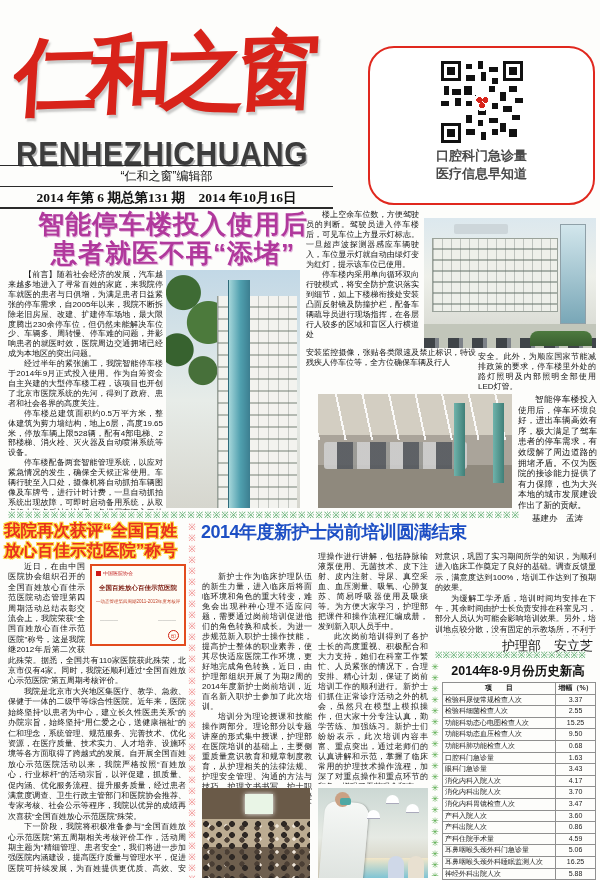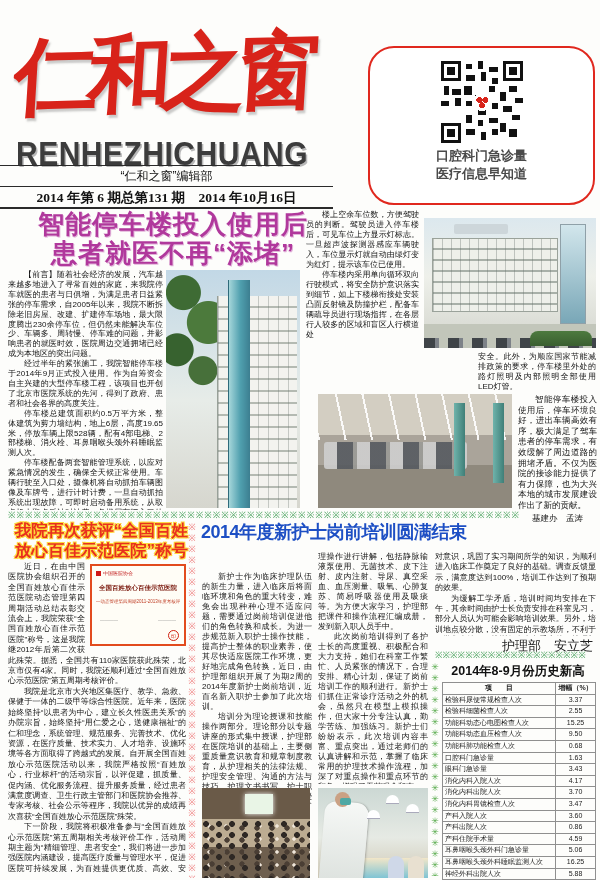--- a/index.html
+++ b/index.html
@@ -234,6 +234,9 @@
     <p data-name="paragraph">楼上空余车位数，方便驾驶员的判断。驾驶员进入停车楼后，可见车位上方显示灯标志。一旦超声波探测器感应车辆驶入，车位显示灯就自动由绿灯变为红灯，提示该车位已使用。</p>
     <p data-name="paragraph">停车楼内采用单向循环双向行驶模式，将安全防护意识落实到细节，如上下楼梯衔接处安装凸面反射镜及防撞护栏，配备车辆疏导员进行现场指挥，在各层行人较多的区域和盲区人行横道处</p>
   </div>
+  <div class="body-txt a1-midwide" data-name="parking-article-middle-wide">
+    <p style="text-indent:0" data-name="paragraph">安装监控摄像，张贴各类限速及禁止标识，特设残疾人停车位等，全方位确保车辆及行人</p>
+  </div>
 
   <div class="photo big-photo" data-name="hospital-campus-photo">
     <div class="bp-sign" data-name="rooftop-sign"></div>

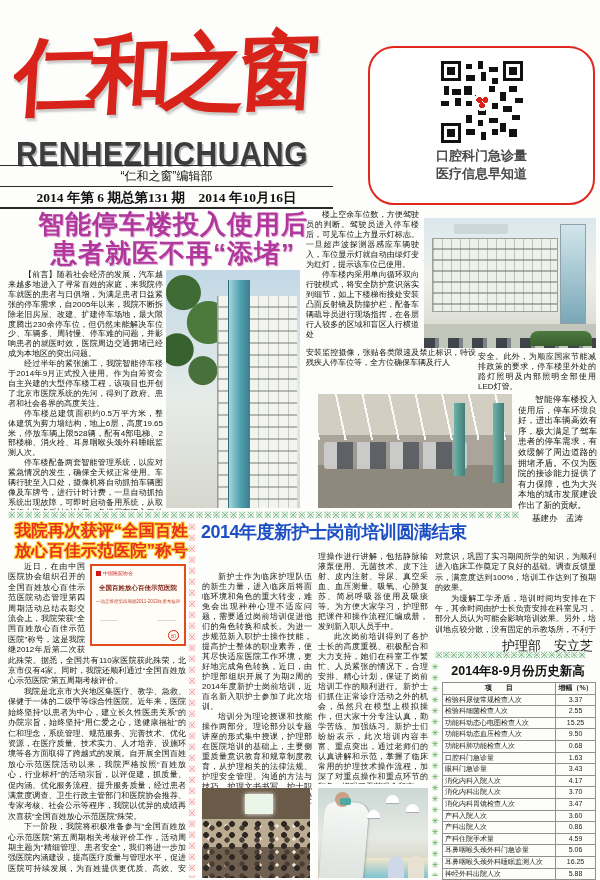--- a/index.html
+++ b/index.html
@@ -220,7 +220,7 @@
   <div class="body-txt a1-left" data-name="parking-article-left-column">
     <p data-name="paragraph">【前言】随着社会经济的发展，汽车越来越多地进入了寻常百姓的家庭，来我院停车就医的患者与日俱增，为满足患者日益紧张的停车需求，自2005年以来，我院不断拆除老旧房屋、改建、扩建停车场地，最大限度腾出230余停车位，但仍然未能解决车位少、车辆多、周转慢、停车难的问题，并影响患者的就医时效，医院周边交通拥堵已经成为本地区的突出问题。</p>
     <p data-name="paragraph">经过半年的紧张施工，我院智能停车楼于2014年9月正式投入使用。作为自筹资金自主兴建的大型停车楼工程，该项目也开创了北京市医院系统的先河，得到了政府、患者和社会各界的高度关注。</p>
-    <p data-name="paragraph">停车楼总建筑面积约0.5万平方米，整体建筑为剪力墙结构，地上6层，高度19.65米，停放车辆上限528辆，配有4部电梯、2部楼梯、消火栓、耳鼻咽喉头颈外科睡眠监测人次。</p>
+    <p data-name="paragraph">停车楼总建筑面积约0.5万平方米，整体建筑为剪力墙结构，地上6层，高度19.65米，停放车辆上限528辆，配有4部电梯、2部楼梯、消火栓、灭火器及自动喷淋系统等设备。</p>
     <p data-name="paragraph">停车楼配备两套智能管理系统，以应对紧急情况的发生，确保全天候正常使用。车辆行驶至入口处，摄像机将自动抓拍车辆图像及车牌号，进行计时计费，一旦自动抓拍系统出现故障，可即时启动备用系统，从取卡机上取卡后计时计费。各楼层车辆入口处均有显示屏提示</p>
   </div>
 

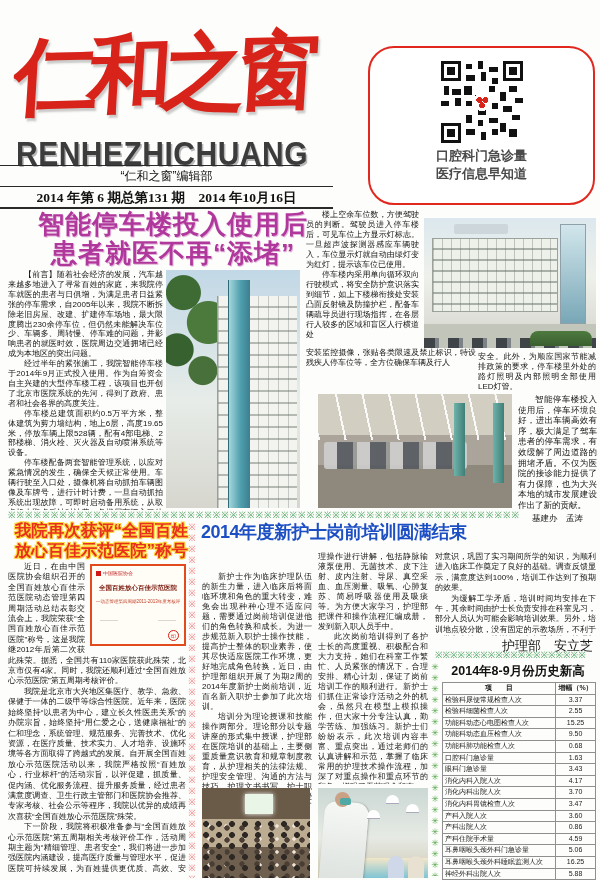--- a/index.html
+++ b/index.html
@@ -89,7 +89,7 @@
         color:#46a05a;white-space:nowrap;overflow:hidden;}
 
   
-  .a2-head{position:absolute;left:4px;top:521px;width:184px;text-align:right;font-weight:bold;
+  .a2-head{position:absolute;left:4px;top:521px;width:184px;text-align:left;font-weight:bold;
         font-size:16.5px;line-height:19.5px;color:#e8301e;white-space:nowrap;
         text-shadow:-1px -1px 0 #ffd83a,1px -1px 0 #ffd83a,-1px 1px 0 #ffd83a,1px 1px 0 #ffd83a;}
   .a2-body{left:8px;top:562px;width:178px;height:312px;line-height:10.4px;}

